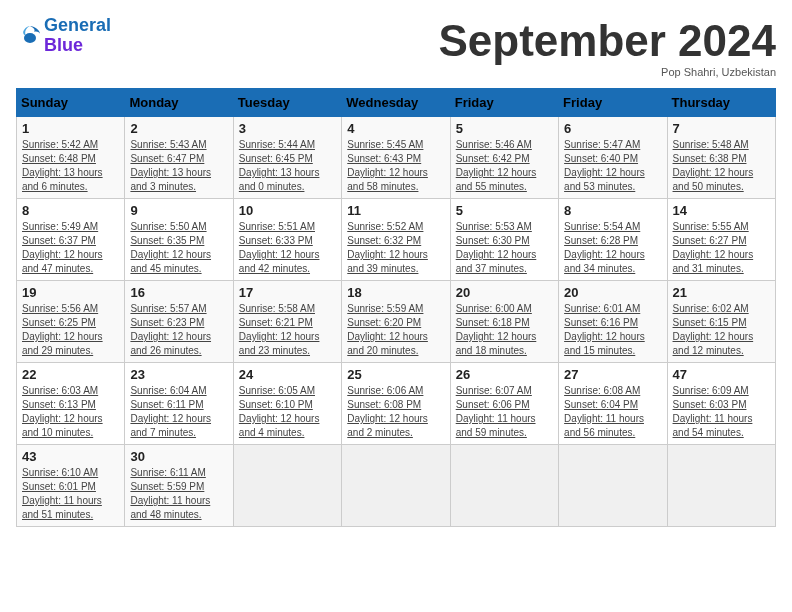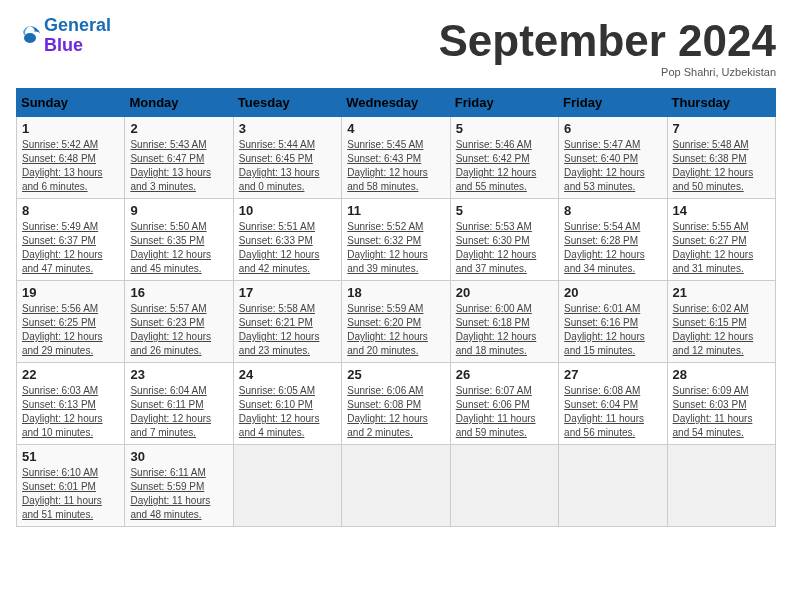--- a/index.html
+++ b/index.html
@@ -239,7 +239,7 @@
           <div class="day-info">Sunrise: 6:08 AM<br>Sunset: 6:04 PM<br>Daylight: 11 hours<br>and 56 minutes.</div>
         </td>
         <td>
-          <span class="day-num">28</span>
+          <span class="day-num">47</span>
           <div class="day-info">Sunrise: 6:09 AM<br>Sunset: 6:03 PM<br>Daylight: 11 hours<br>and 54 minutes.</div>
         </td>
       </tr>

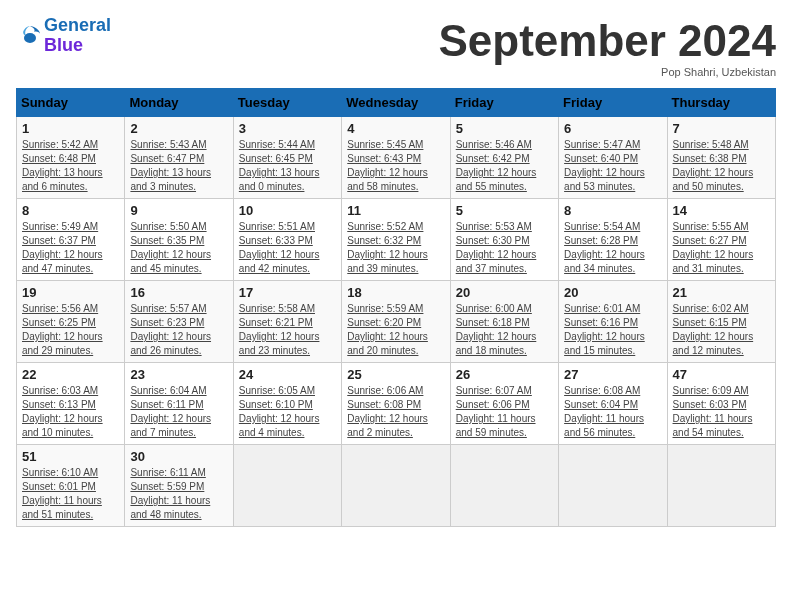--- a/index.html
+++ b/index.html
@@ -245,7 +245,7 @@
       </tr>
       <tr>
         <td>
-          <span class="day-num">51</span>
+          <span class="day-num">43</span>
           <div class="day-info">Sunrise: 6:10 AM<br>Sunset: 6:01 PM<br>Daylight: 11 hours<br>and 51 minutes.</div>
         </td>
         <td>

